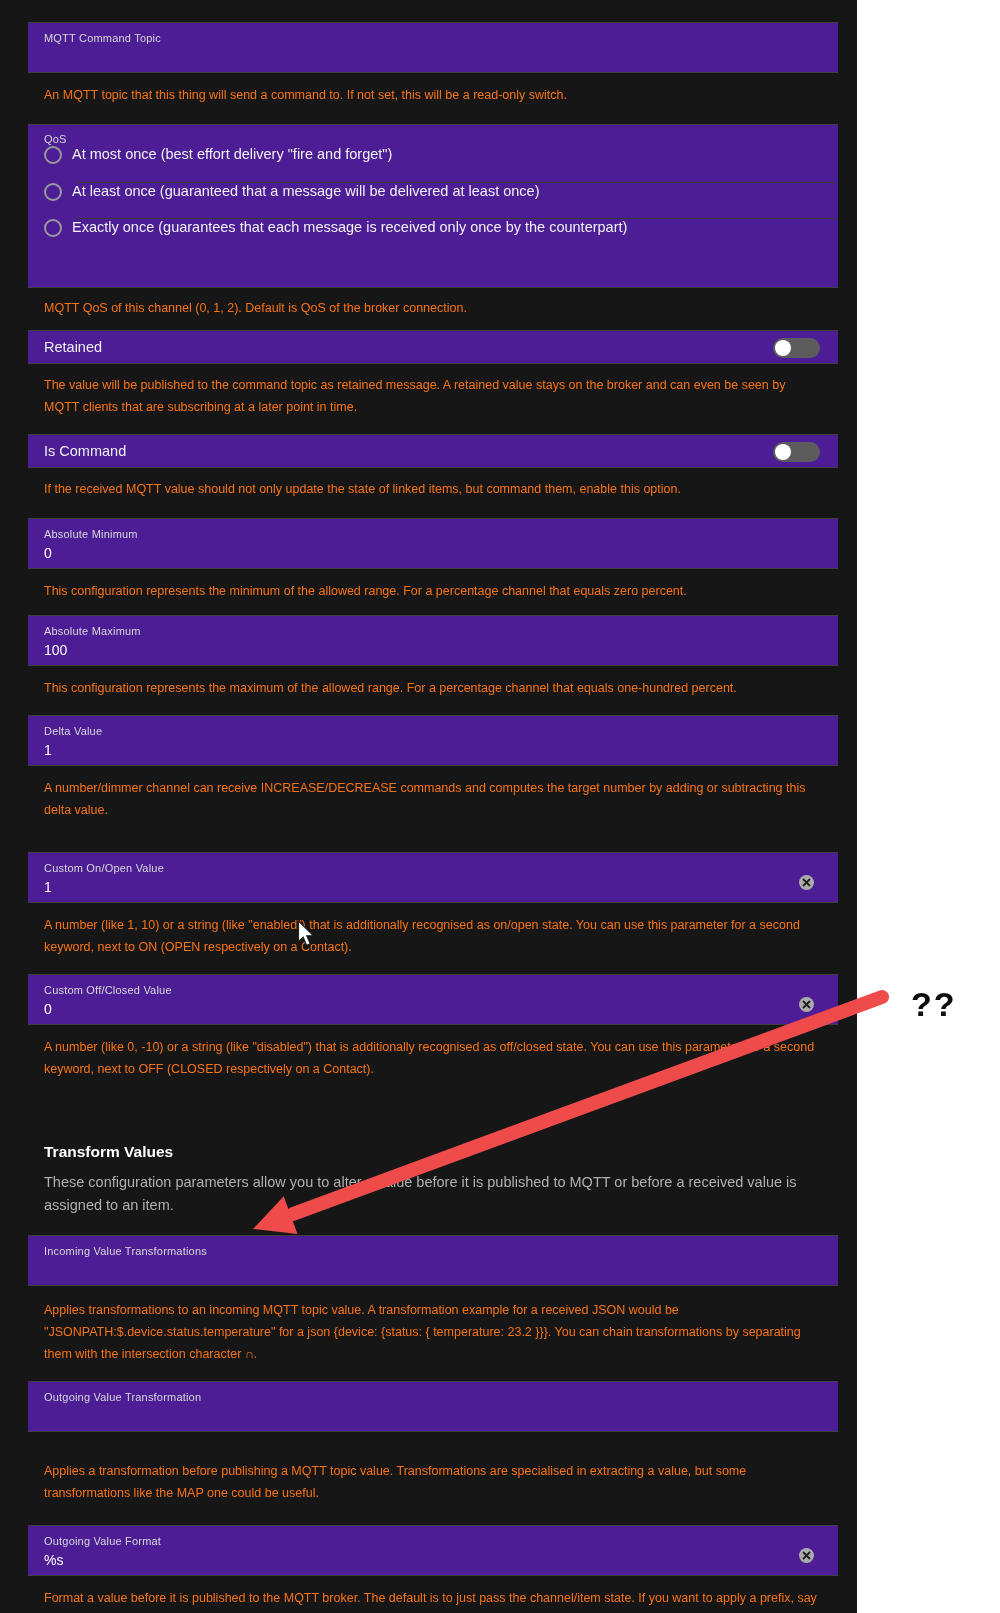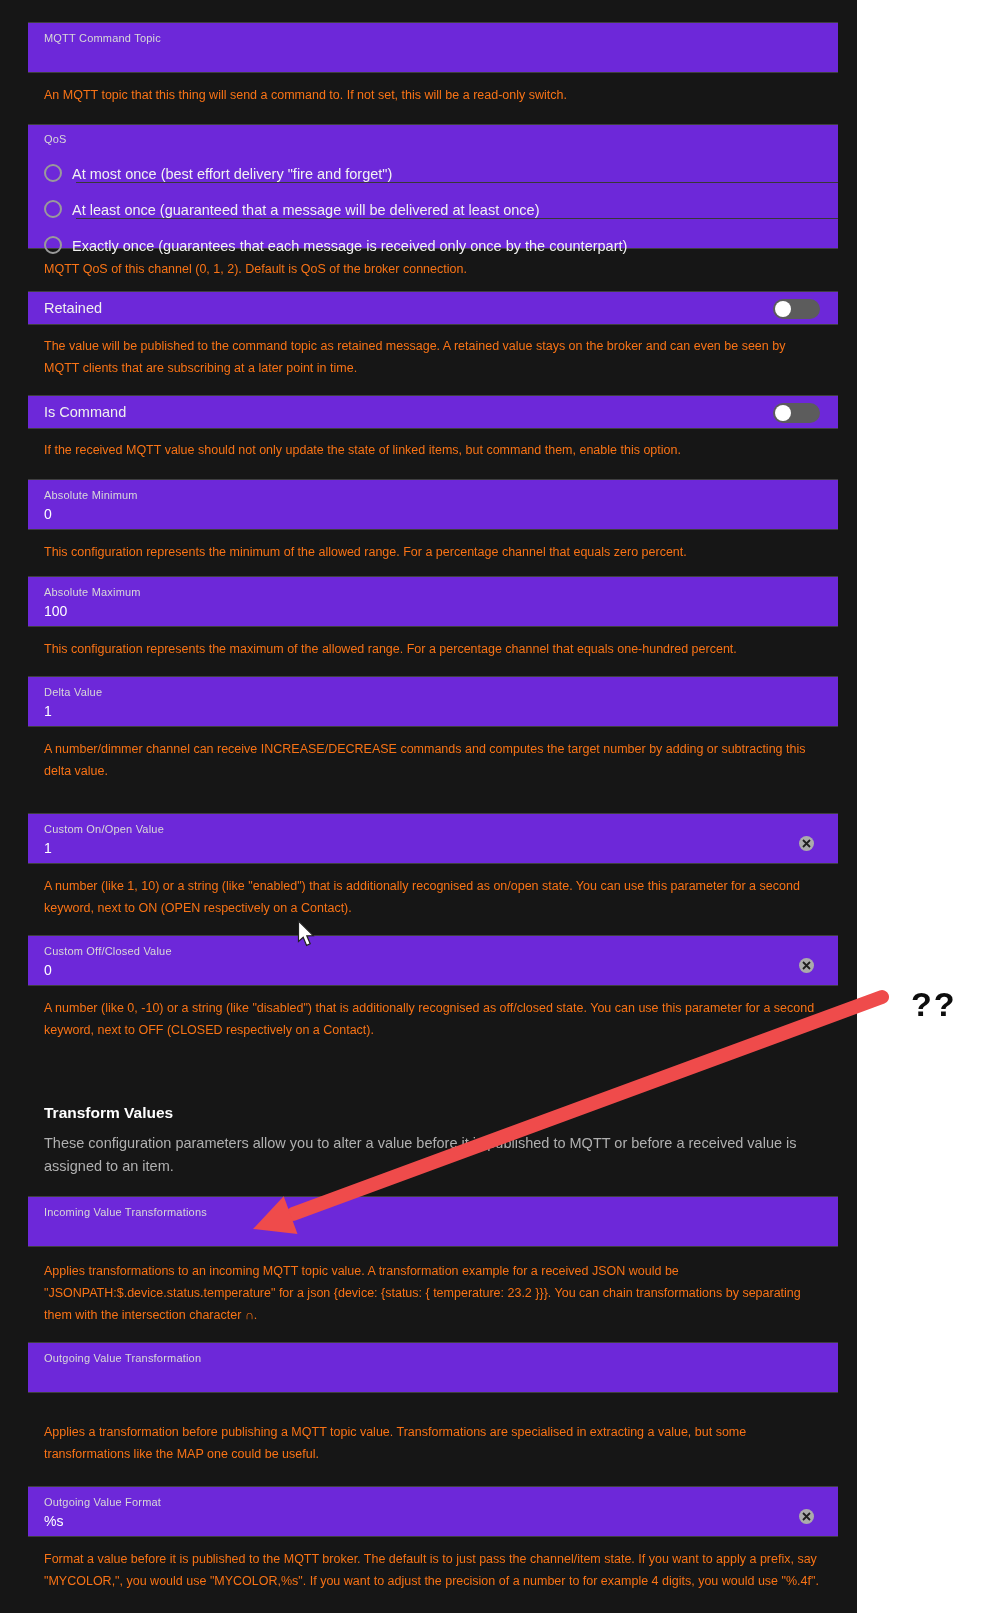--- a/index.html
+++ b/index.html
@@ -19,7 +19,7 @@
   
   .panel {
     margin-left:28px; width:810px;
-    background:#6d28d9;
+    background:#4c1d95;
     border-top:1px solid #3f3f3f;
     border-bottom:1px solid #3f3f3f;
     position:relative;

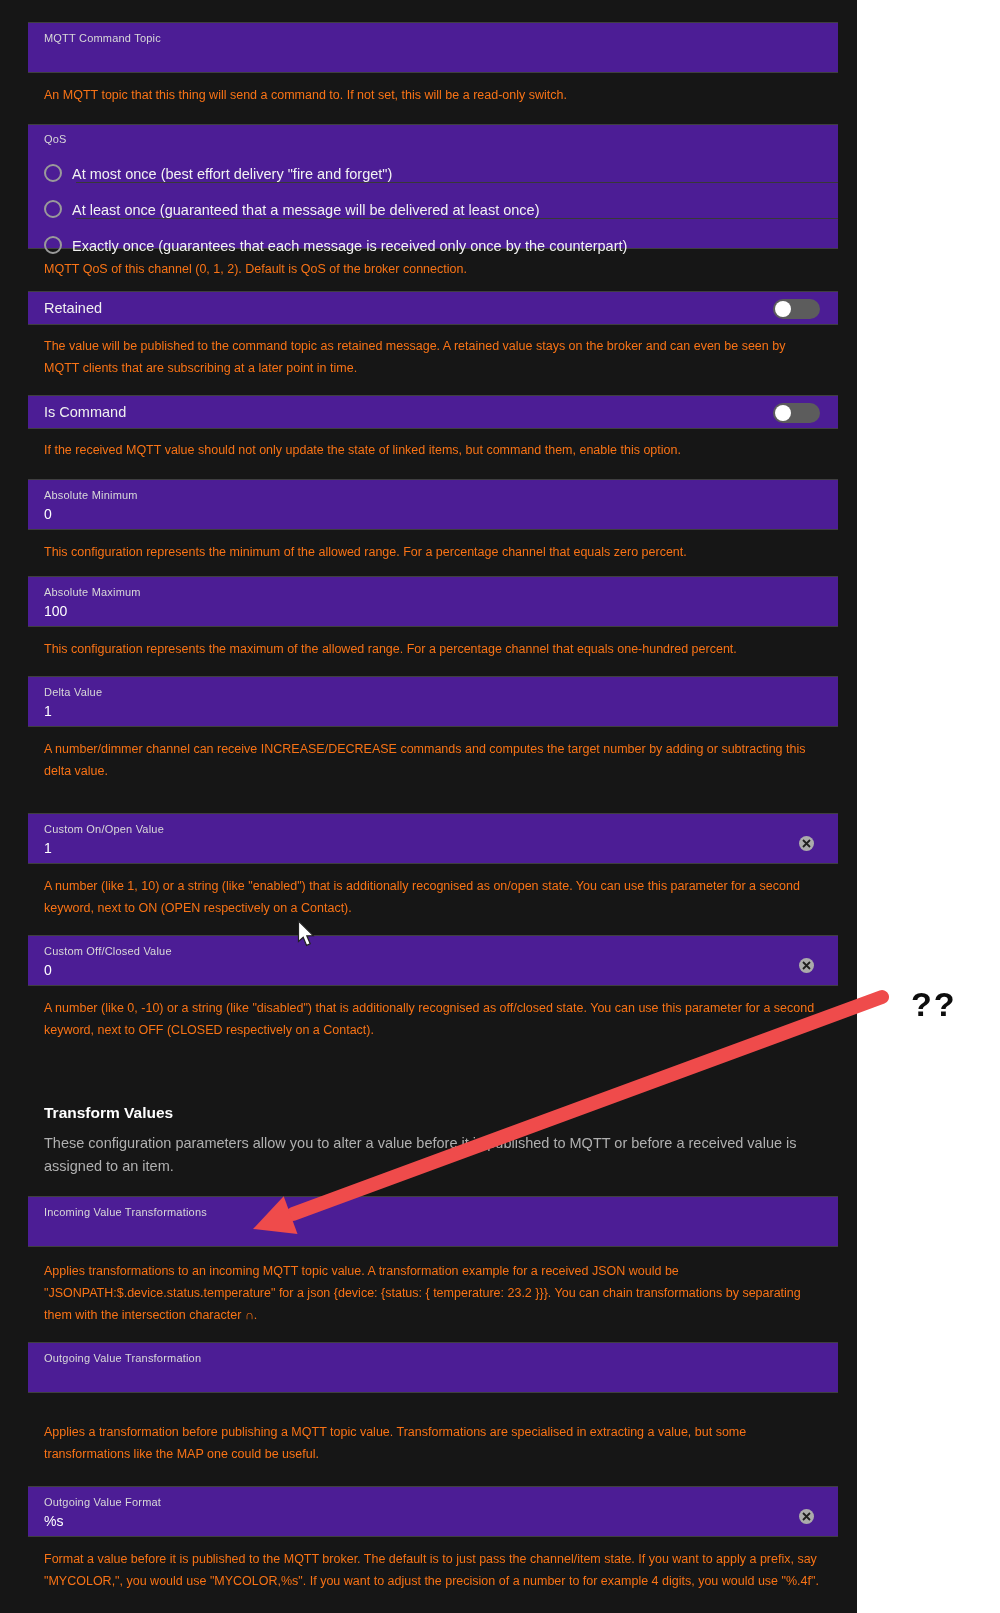--- a/index.html
+++ b/index.html
@@ -45,7 +45,7 @@
   }
 
   
-  .panel.qos { height:125px; padding:7px 0 0 0; }
+  .panel.qos { height:164px; padding:7px 0 0 0; }
   .panel.qos .flabel { padding-left:16px; }
   .radio-row {
     height:36px; display:flex; align-items:flex-end; padding-left:16px; cursor:pointer;

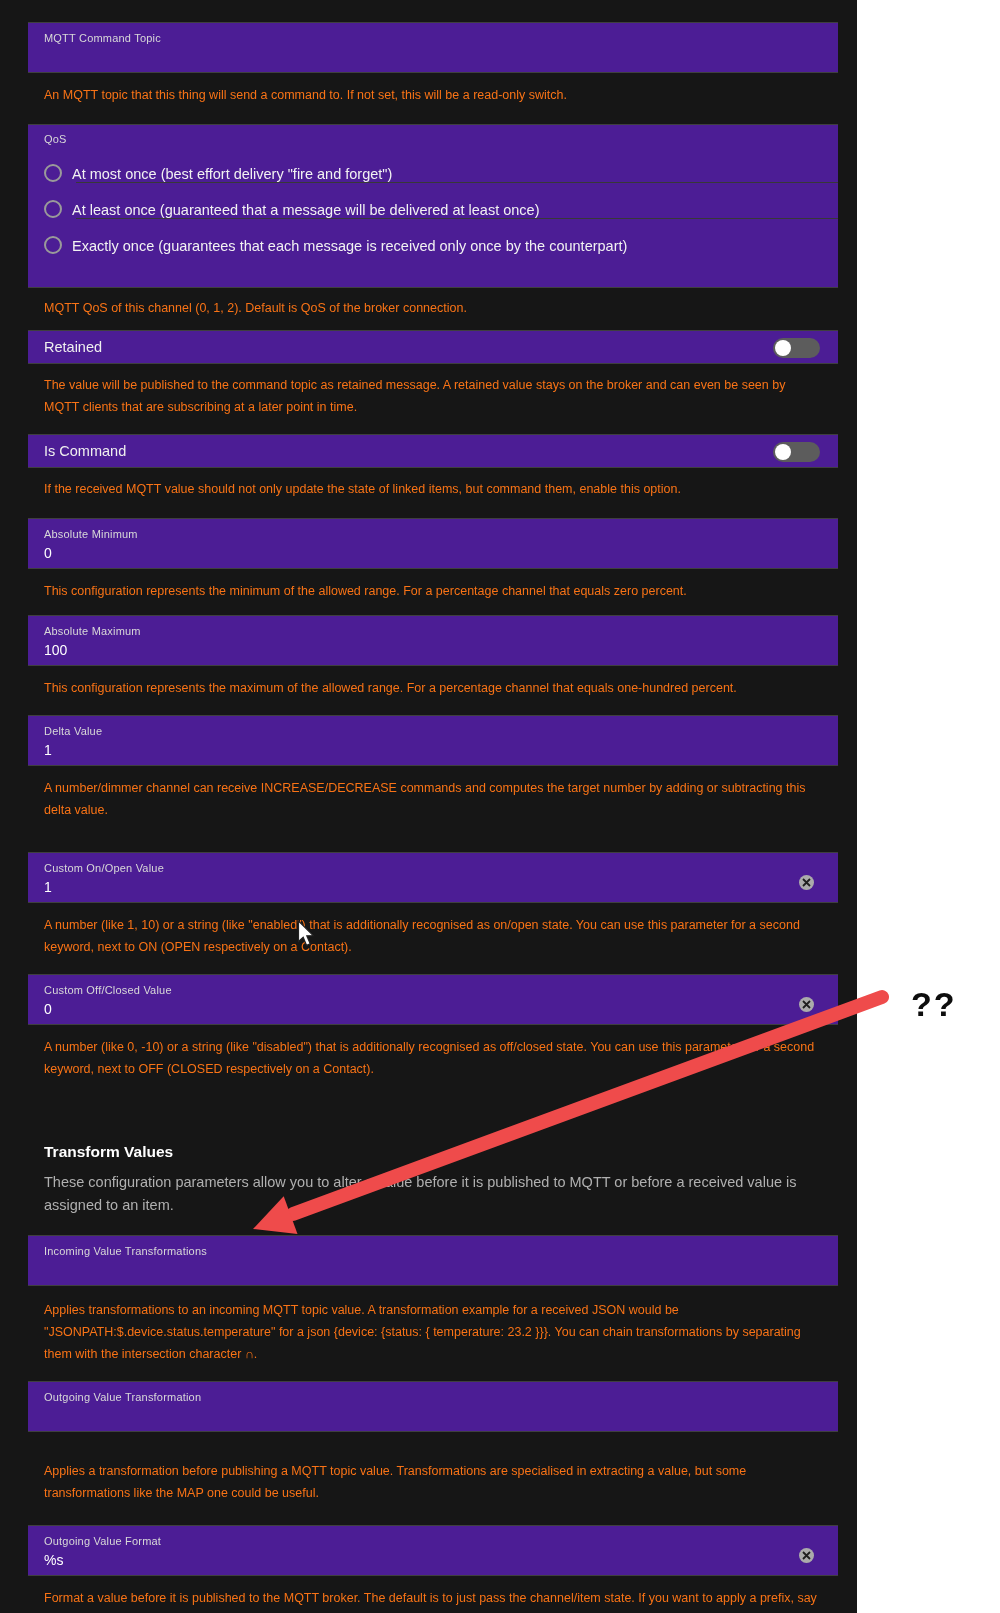--- a/index.html
+++ b/index.html
@@ -48,7 +48,7 @@
   .panel.qos { height:164px; padding:7px 0 0 0; }
   .panel.qos .flabel { padding-left:16px; }
   .radio-row {
-    height:36px; display:flex; align-items:flex-end; padding-left:16px; cursor:pointer;
+    height:36px; display:flex; align-items:flex-start; padding-left:16px; cursor:pointer;
   }
   .radio-row + .radio-row { border-top:1px solid #383838; margin-left:48px; padding-left:0; }
   .radio-row + .radio-row .rlabel { margin-left:10px; }

